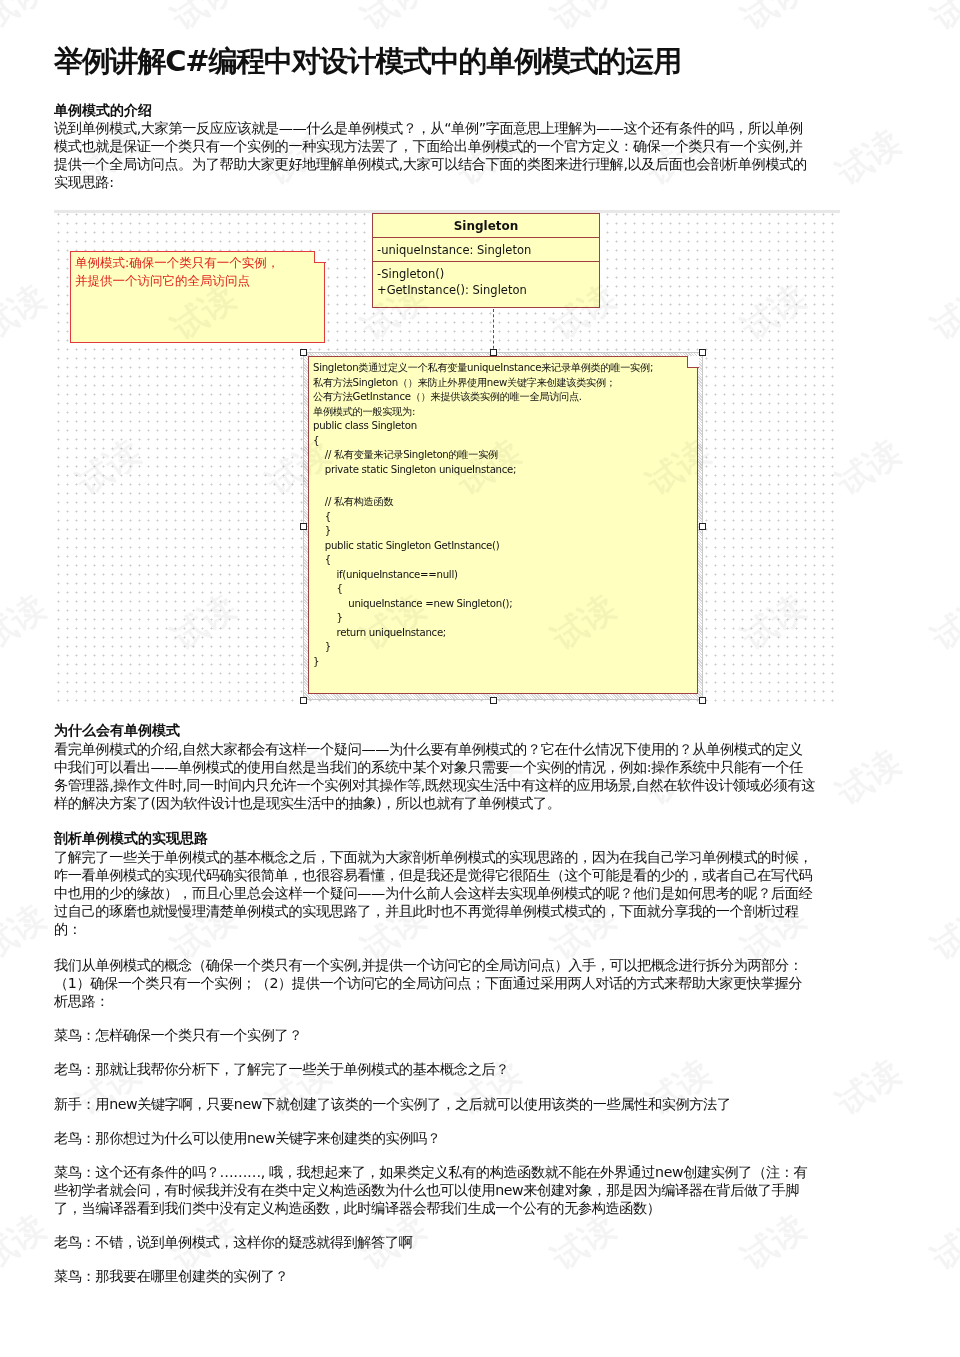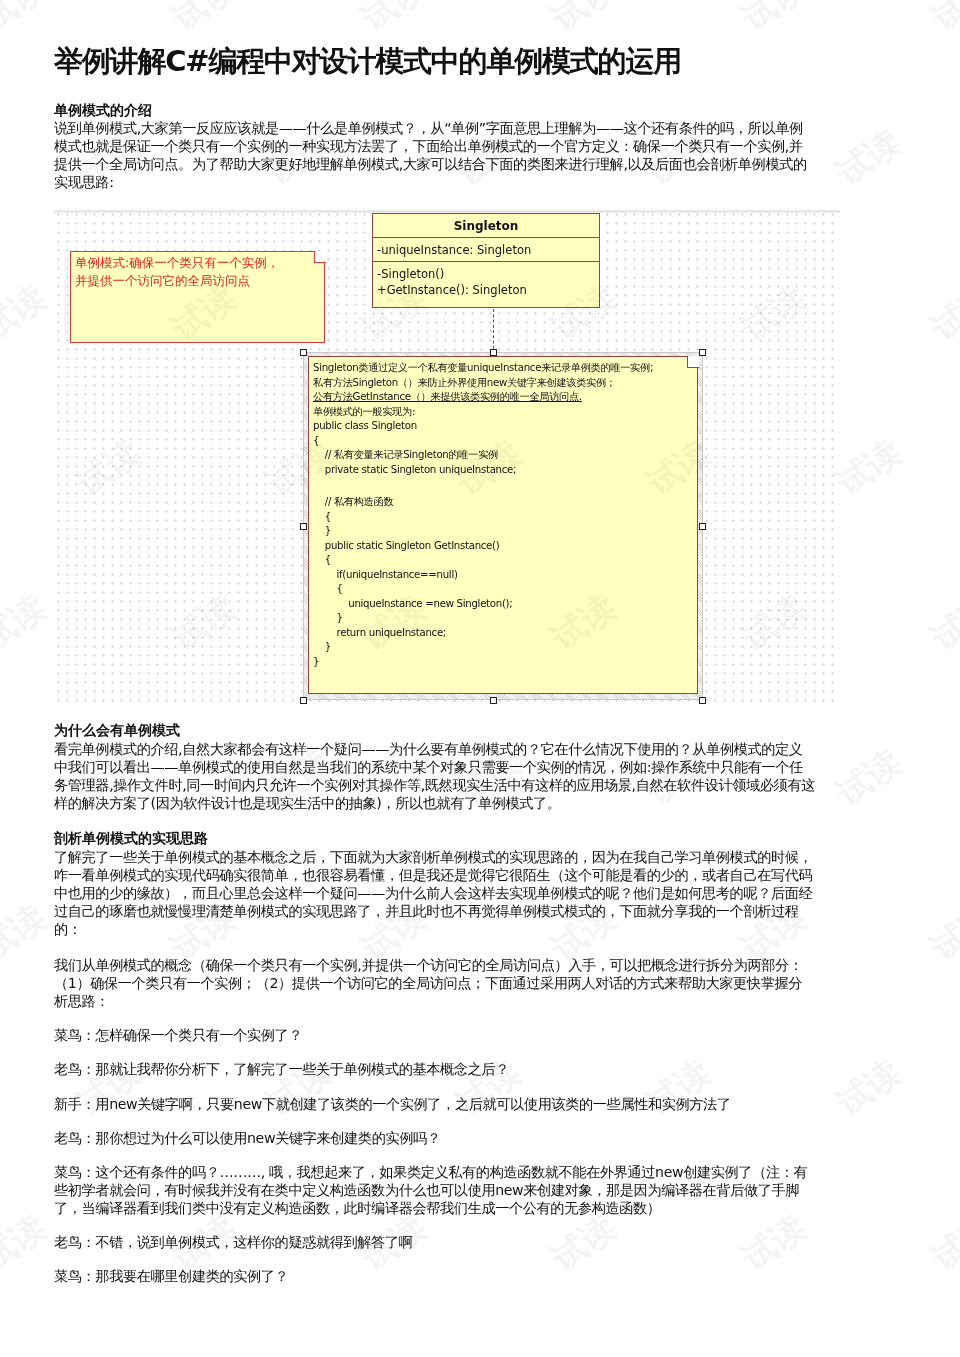--- a/index.html
+++ b/index.html
@@ -156,7 +156,7 @@
   <span class="fold"></span>
 <span class="cl" style="white-space: pre;">Singleton类通过定义一个私有变量uniqueInstance来记录单例类的唯一实例;</span>
     <span class="cl" style="white-space: pre;">私有方法Singleton（）来防止外界使用new关键字来创建该类实例；</span>
-    <span class="cl" style="white-space: pre; text-decoration: underline;">公有方法GetInstance（）来提供该类实例的唯一全局访问点.</span>
+    <span class="cl" style="white-space: pre;">公有方法GetInstance（）来提供该类实例的唯一全局访问点.</span>
     <span class="cl" style="white-space: pre;">单例模式的一般实现为:</span>
     <span class="cl" style="white-space: pre;">public class Singleton</span>
     <span class="cl" style="white-space: pre;">{</span>

